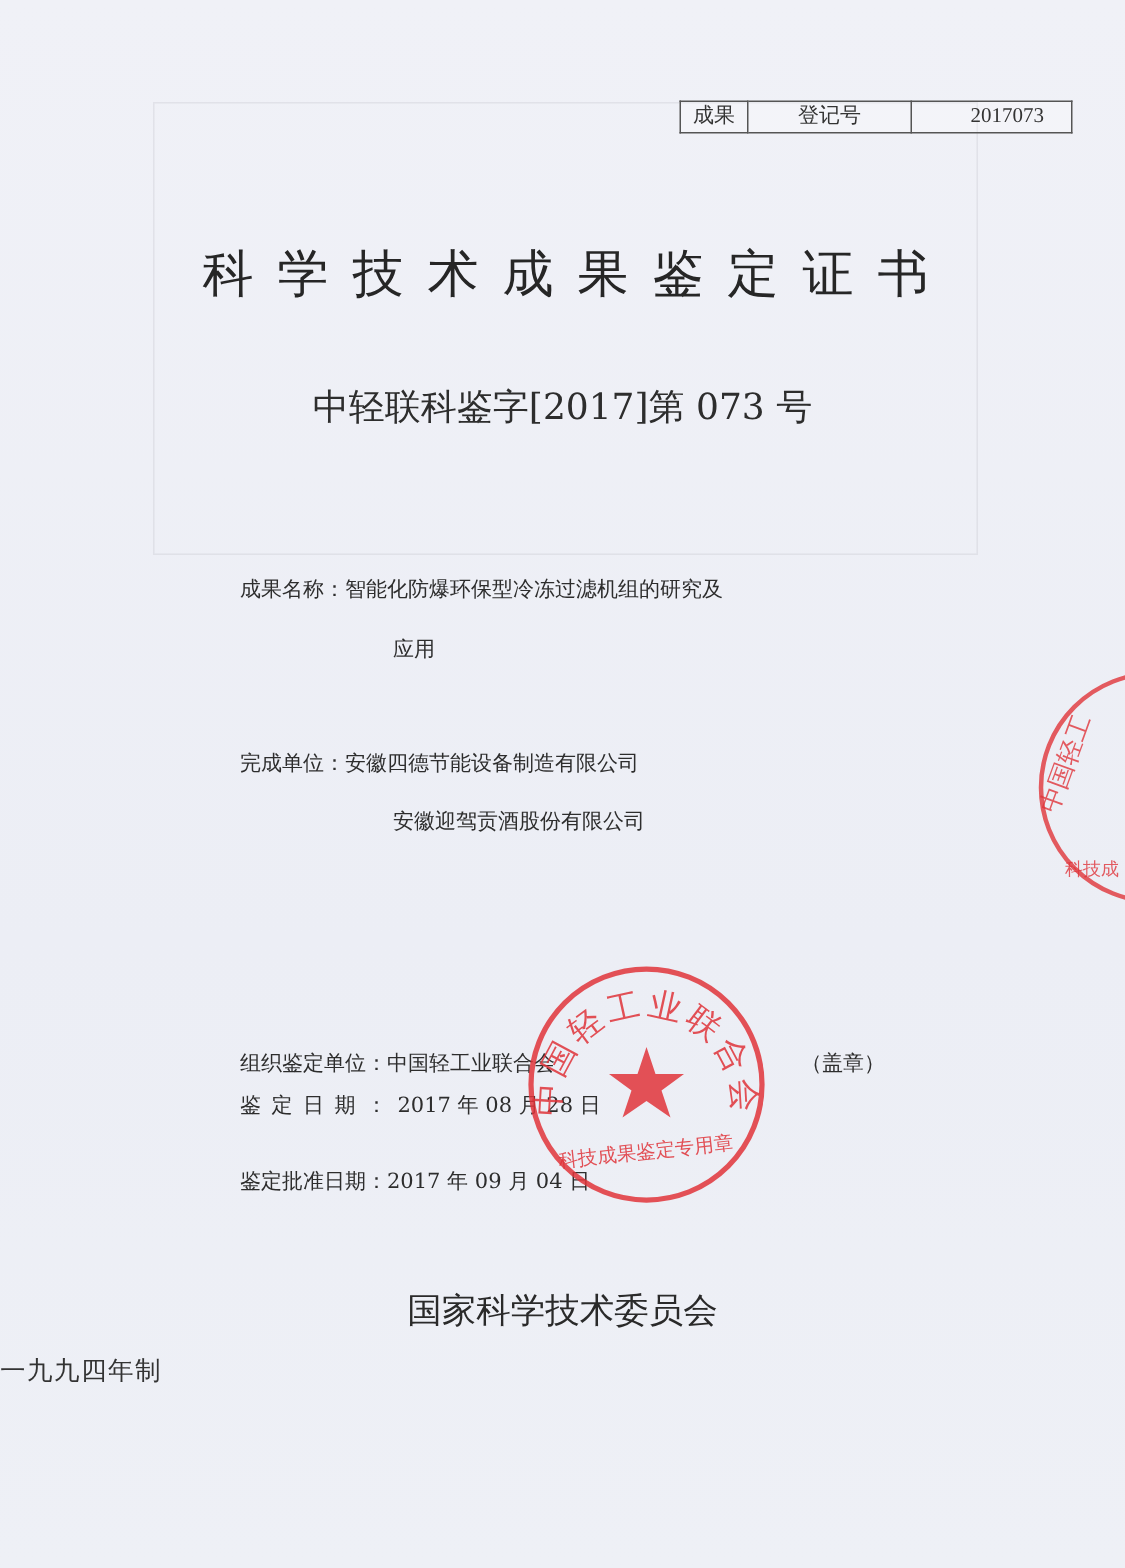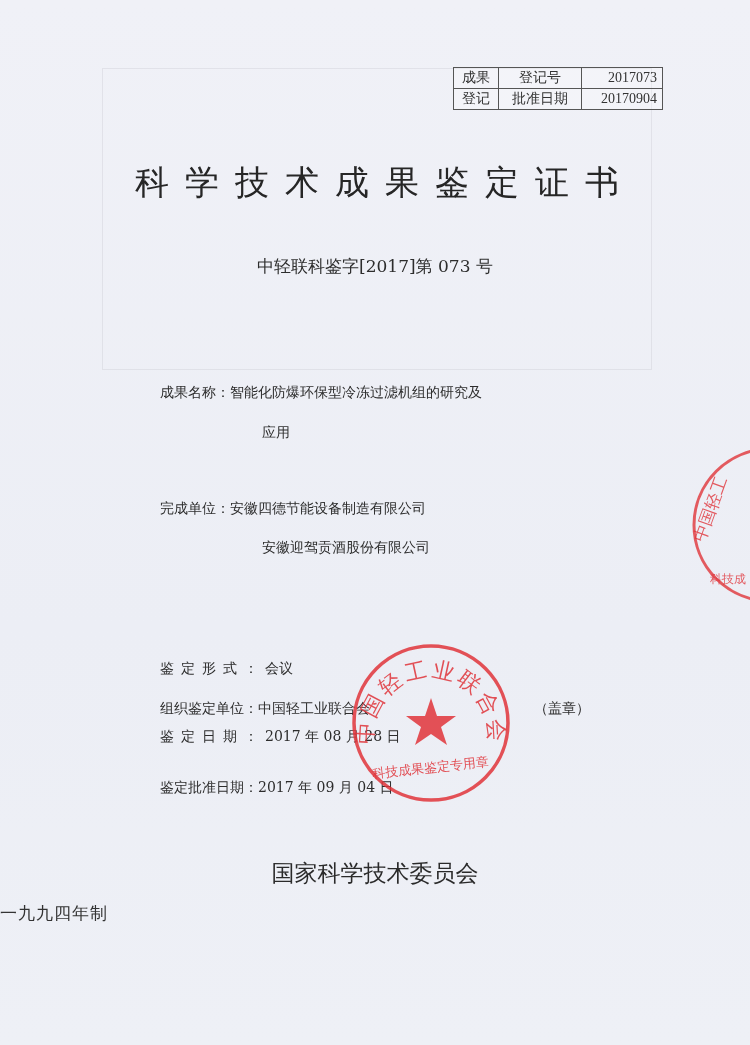--- a/index.html
+++ b/index.html
@@ -39,7 +39,7 @@
     .reg-table td {
       border: 1px solid #555;
       height: 20px;
-      padding: 0 5px;
+      padding: 0 18px;
       line-height: 20px;
       text-align: center;
       white-space: nowrap;

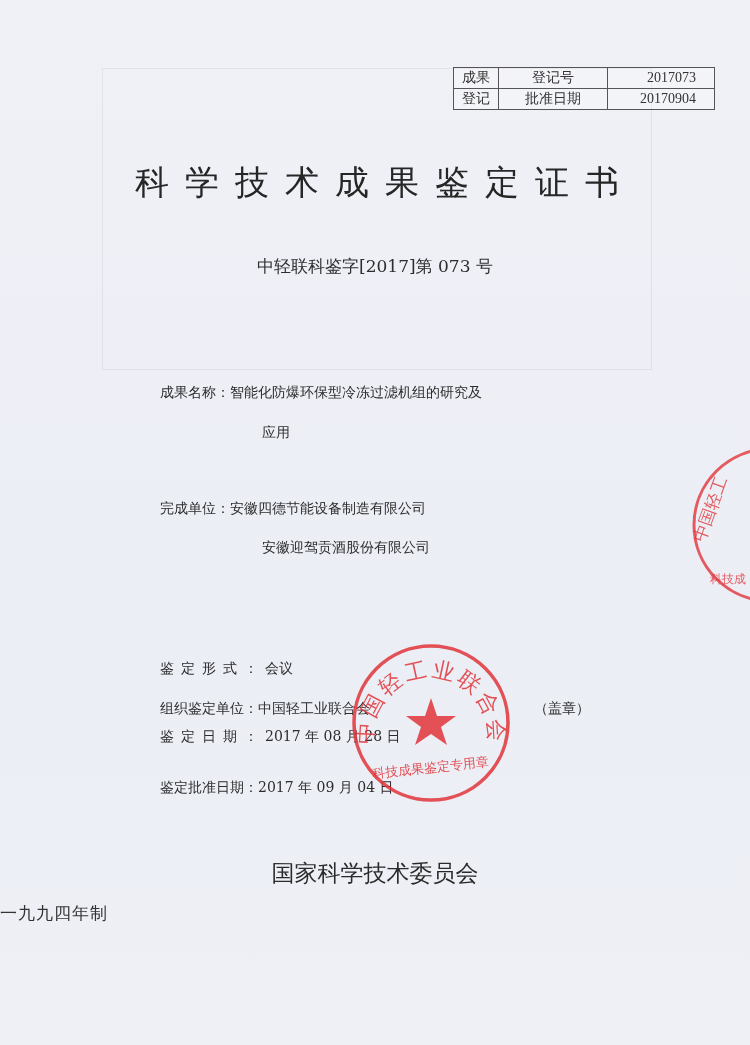--- a/index.html
+++ b/index.html
@@ -119,11 +119,6 @@
       <td class="key">登记号</td>
       <td class="val">2017073</td>
     </tr>
-    <tr>
-      <td class="label-cell">登记</td>
-      <td class="key">批准日期</td>
-      <td class="val">20170904</td>
-    </tr>
   </tbody>
     </table>
 

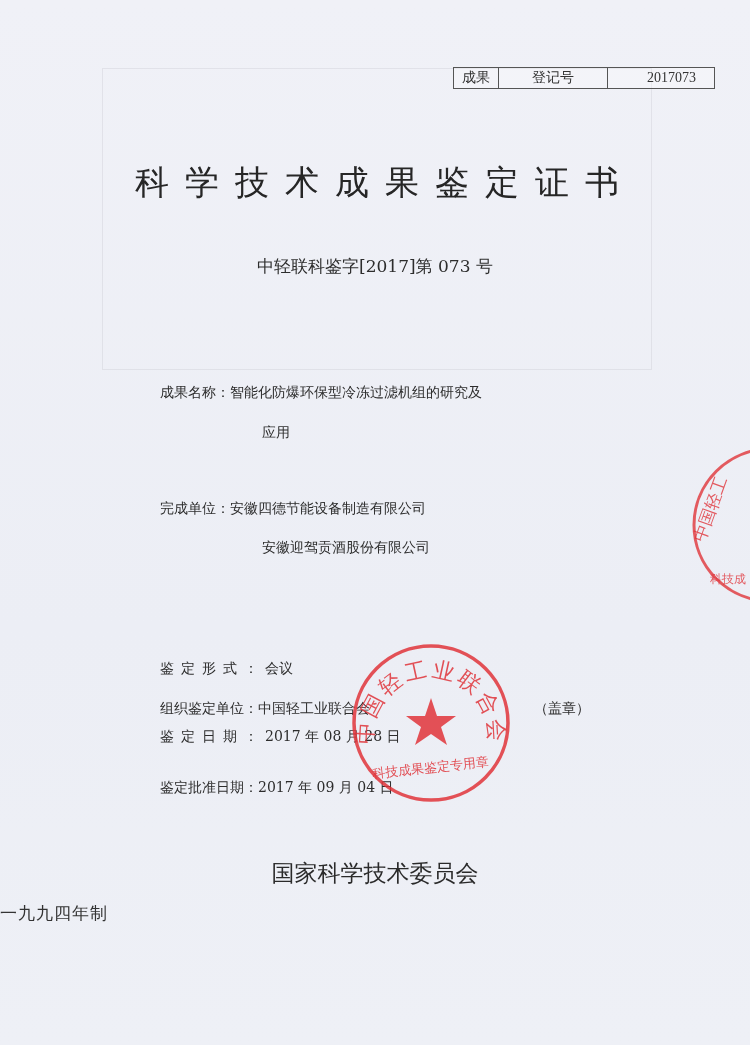--- a/index.html
+++ b/index.html
@@ -72,7 +72,7 @@
       left: 0; width: 750px;
       top: 255px;
       text-align: center;
-      font-size: 17px;
+      font-size: 24px;
       color: #2d2d2d;
     }
     .field {

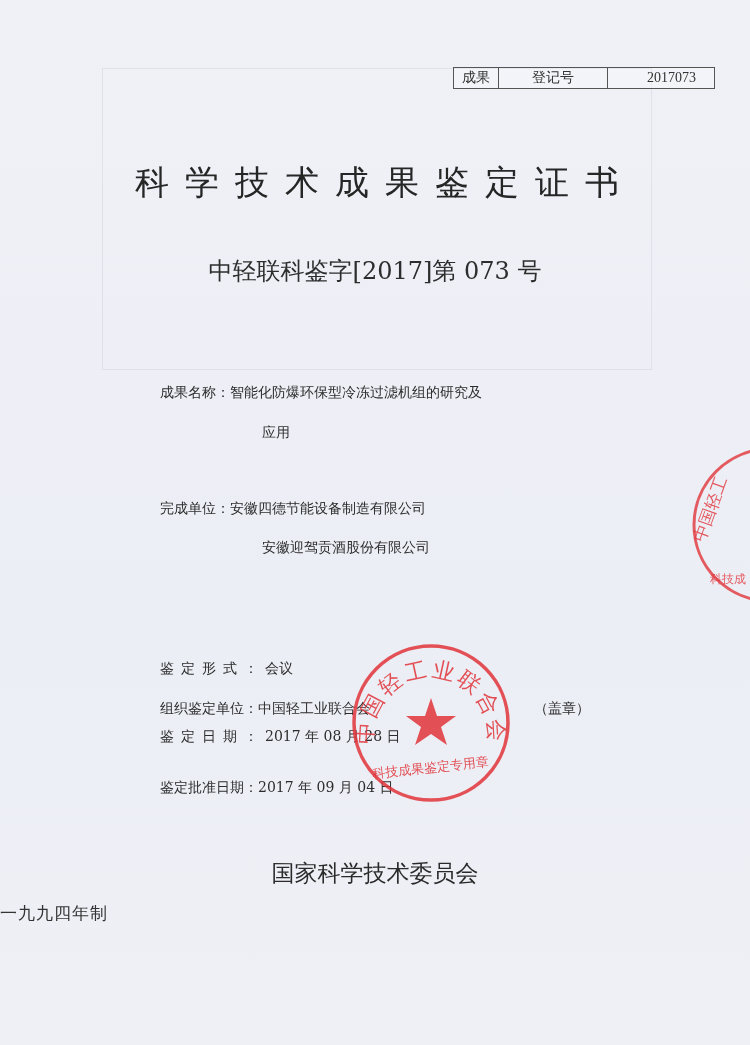--- a/index.html
+++ b/index.html
@@ -135,9 +135,6 @@
   </div>
   <div class="field" style="left:262px; top:539px;">安徽迎驾贡酒股份有限公司</div>
 
-  <div class="field" style="left:160px; top:660px;">
-    <span class="lbl spaced">鉴定形式：</span><span>会议</span>
-  </div>
 
   <div class="field" style="left:160px; top:700px;">
     <span class="lbl">组织鉴定单位：</span><span>中国轻工业联合会</span>

